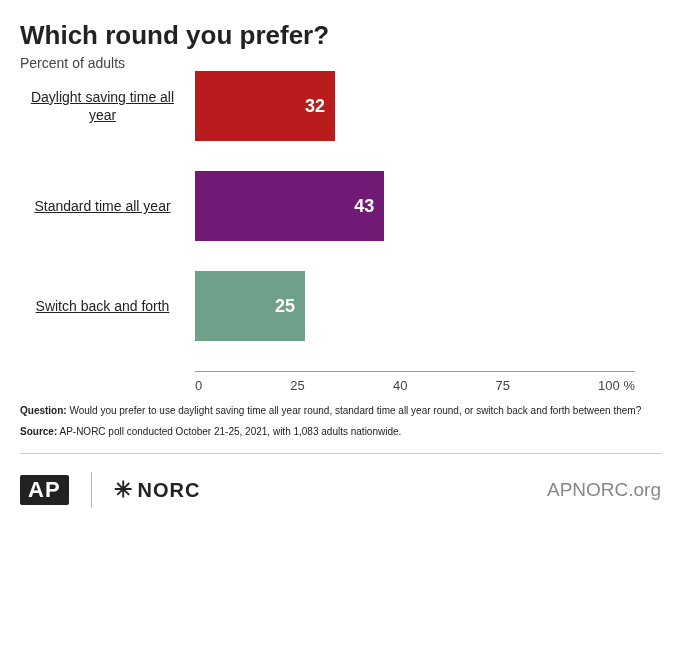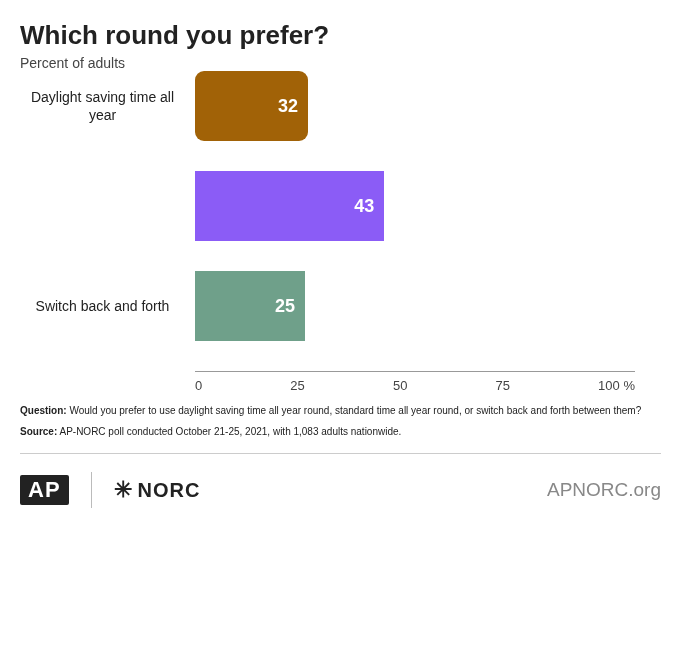--- a/index.html
+++ b/index.html
@@ -45,6 +45,7 @@
       font-size: 14px;
       color: #222;
       line-height: 1.3;
+      text-decoration: underline;
     }
 
     .bar-track {

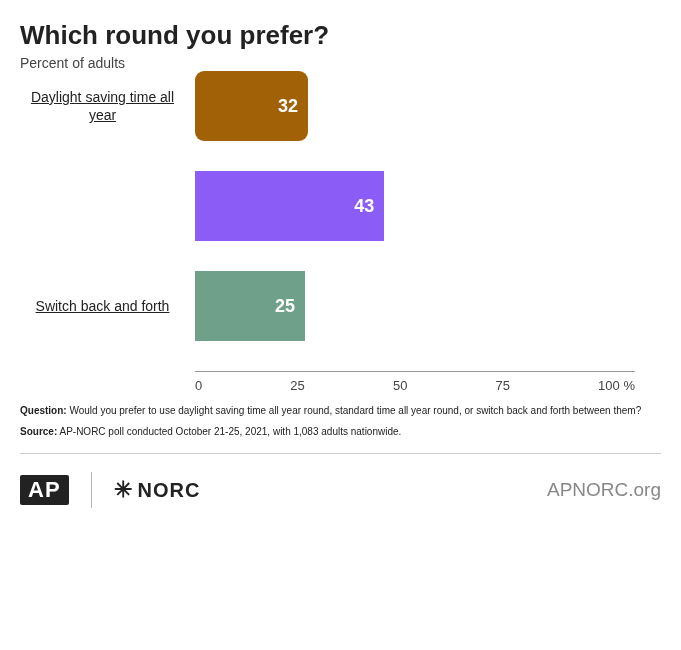--- a/index.html
+++ b/index.html
@@ -167,7 +167,7 @@
         <div class="bar-group">
           <div class="bar-label">Daylight saving time all year</div>
           <div class="bar-track">
-            <div class="bar-fill" style="width: 113px; background-color: #a16207; border-radius: 9px;">
+            <div class="bar-fill" style="width: 140px; background-color: #b91c1c;">
               <span class="bar-value">32</span>
             </div>
           </div>

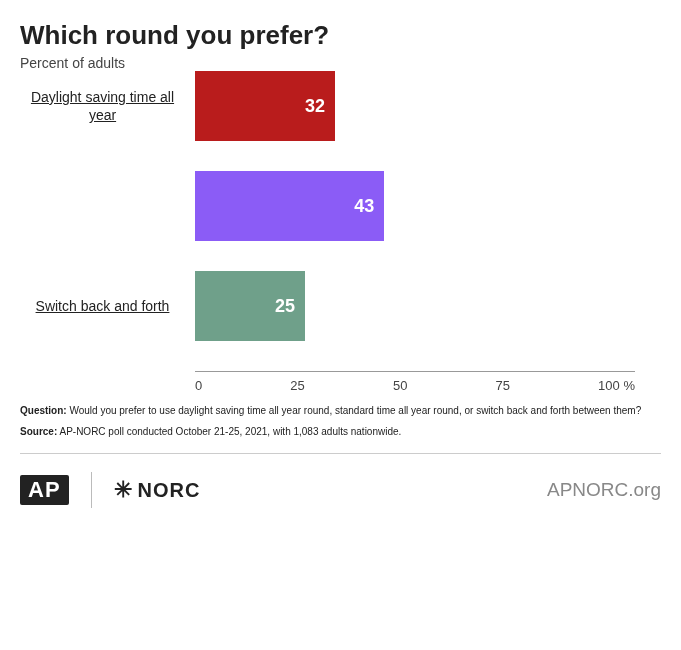--- a/index.html
+++ b/index.html
@@ -173,6 +173,7 @@
           </div>
         </div>
         <div class="bar-group">
+          <div class="bar-label">Standard time all year</div>
           <div class="bar-track">
             <div class="bar-fill" style="width: 189.2px; background-color: #8b5cf6;">
               <span class="bar-value">43</span>

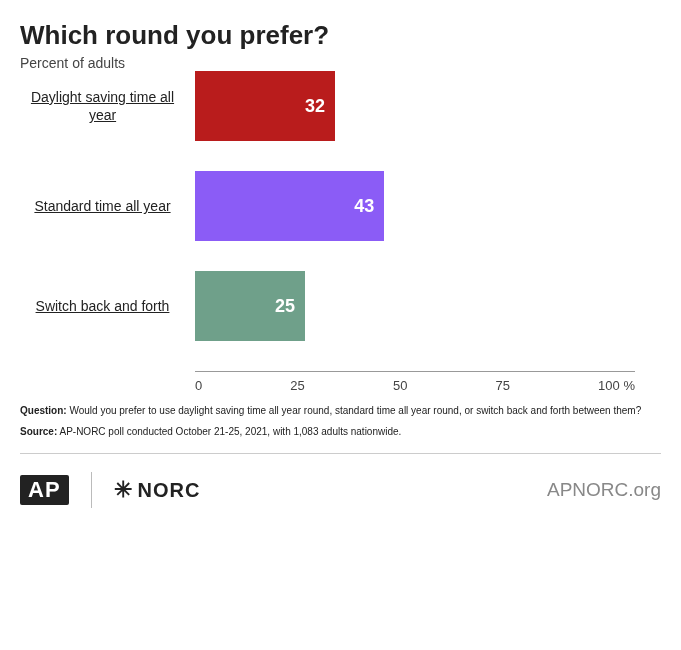--- a/index.html
+++ b/index.html
@@ -175,7 +175,7 @@
         <div class="bar-group">
           <div class="bar-label">Standard time all year</div>
           <div class="bar-track">
-            <div class="bar-fill" style="width: 189.2px; background-color: #8b5cf6;">
+            <div class="bar-fill" style="width: 189.2px; background-color: #701a75;">
               <span class="bar-value">43</span>
             </div>
           </div>

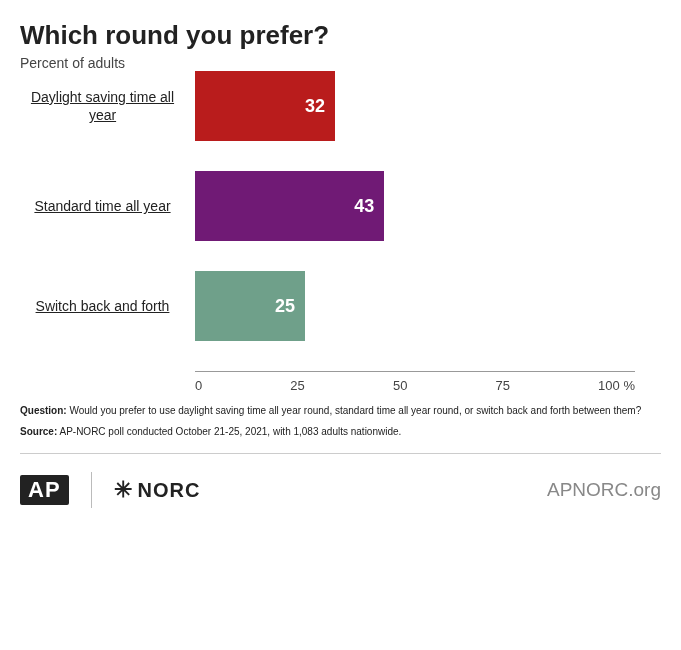--- a/index.html
+++ b/index.html
@@ -193,7 +193,7 @@
     <div class="x-axis" id="x-axis-container">
     <span class="x-axis-tick">0</span>
         <span class="x-axis-tick">25</span>
-        <span class="x-axis-tick">50</span>
+        <span class="x-axis-tick">40</span>
         <span class="x-axis-tick">75</span>
         <span class="x-axis-tick">100 %</span>
       </div>

